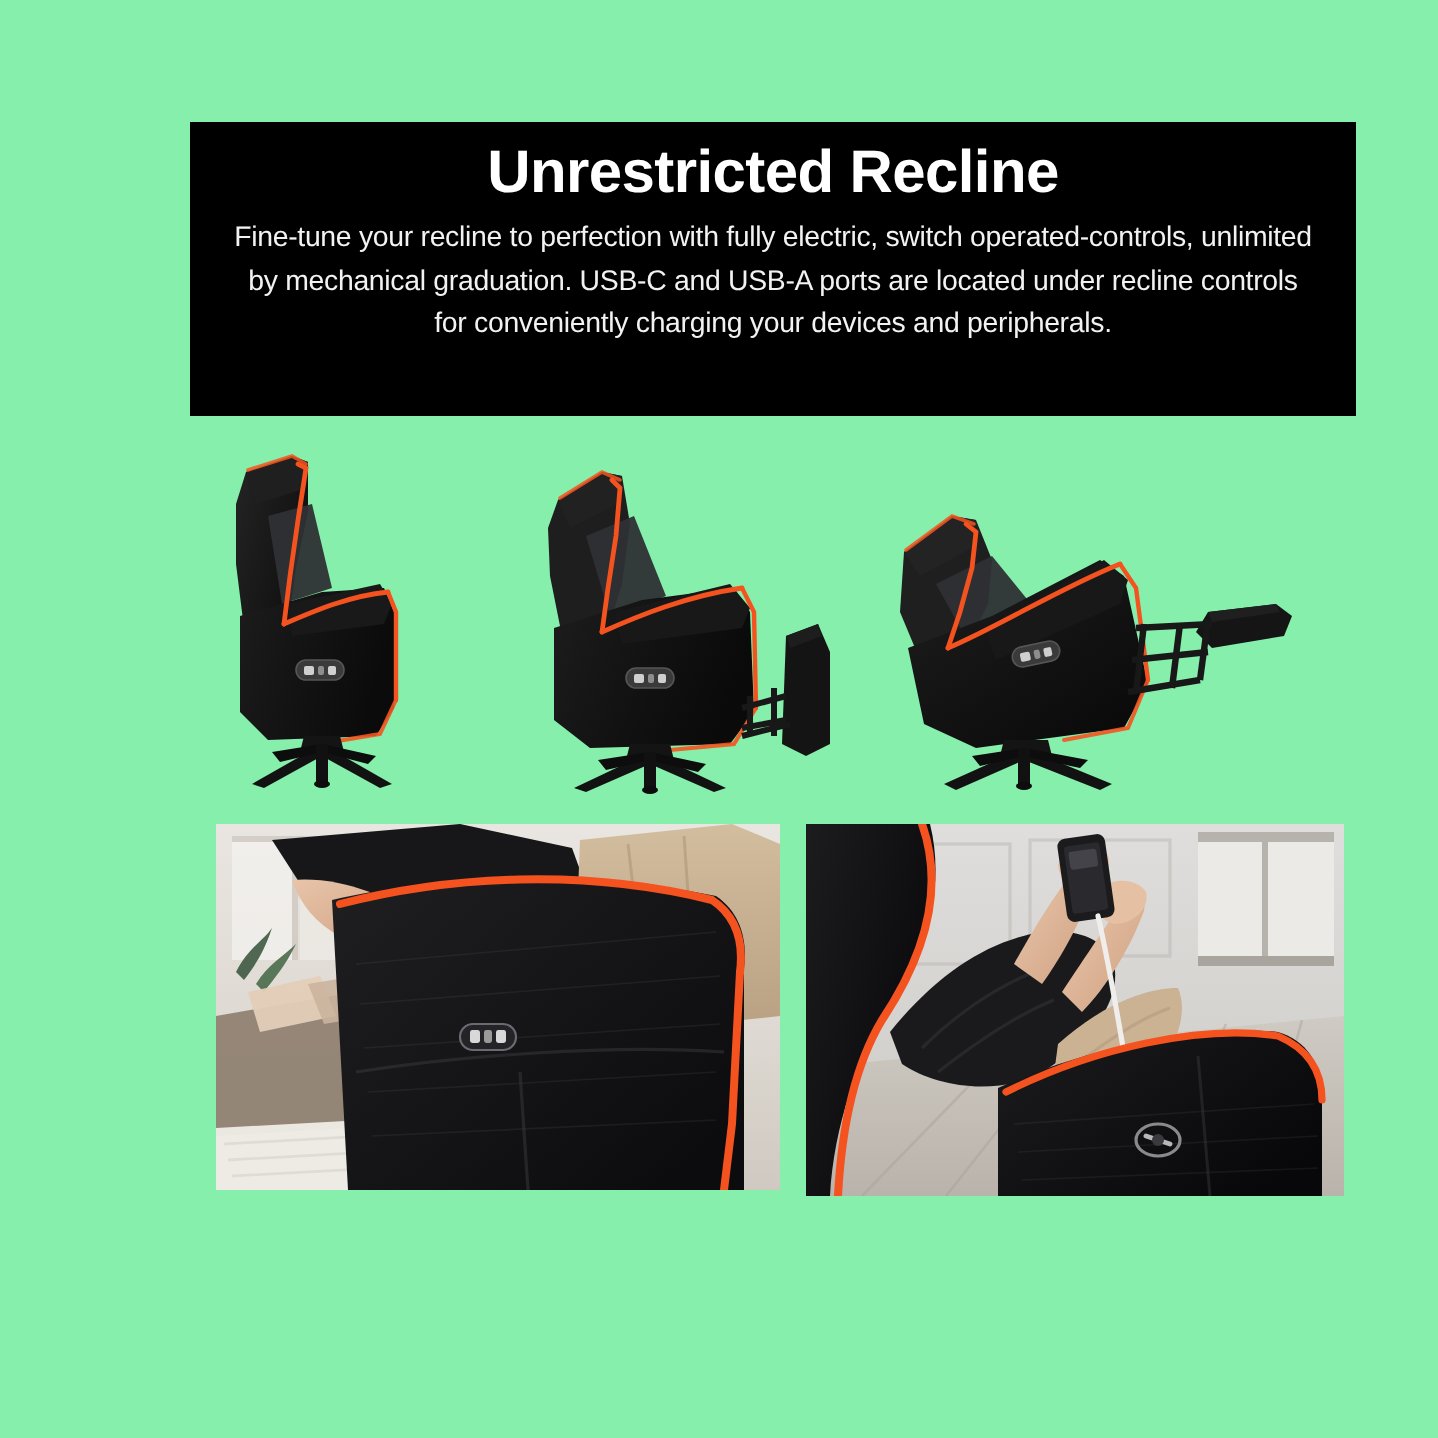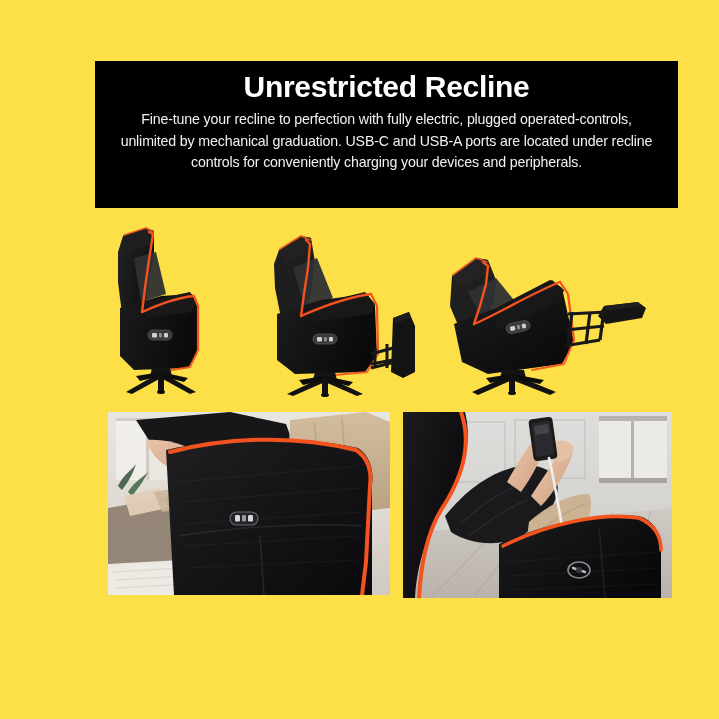--- a/index.html
+++ b/index.html
@@ -18,7 +18,7 @@
   .page {
     position: absolute;
     inset: 0;
-    background: #fde047;
+    background: #86efac;
   }
 
   

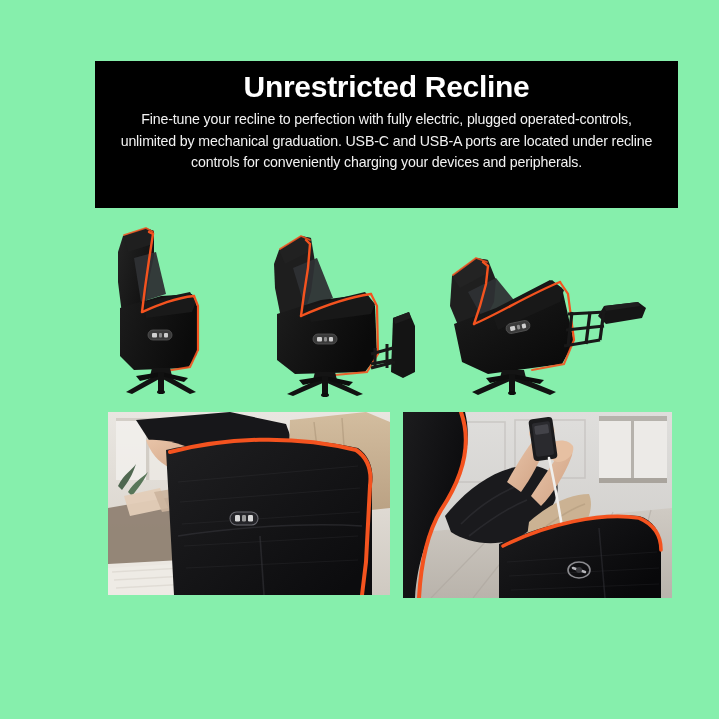--- a/index.html
+++ b/index.html
@@ -105,7 +105,7 @@
 
   <div class="banner">
     <div class="banner-title">Unrestricted Recline</div>
-    <div class="banner-desc">Fine-tune your recline to perfection with fully electric, plugged operated-controls, unlimited by mechanical graduation. USB-C and USB-A ports are located under recline controls for conveniently charging your devices and peripherals.</div>
+    <div class="banner-desc">Fine-tune your recline to perfection with fully electric, switch operated-controls, unlimited by mechanical graduation. USB-C and USB-A ports are located under recline controls for conveniently charging your devices and peripherals.</div>
   </div>
 
   <div class="chair-row">

